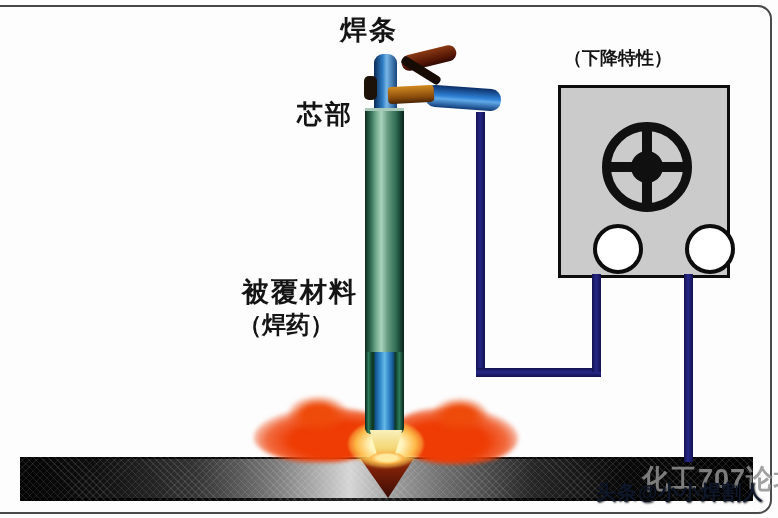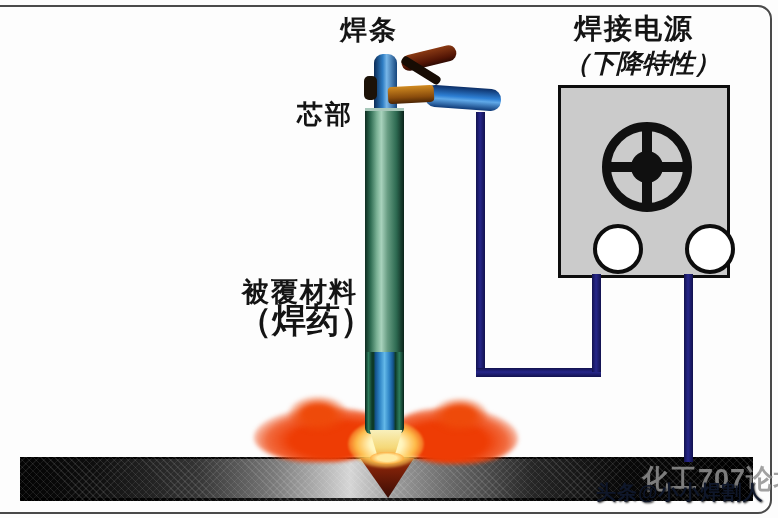--- a/index.html
+++ b/index.html
@@ -159,7 +159,6 @@
 
   <div class="abs label" style="left:340px;top:12px;font-size:27px;">焊条</div>
   <div class="abs label" style="left:297px;top:97px;font-size:26px;">芯部</div>
-  <div class="abs label" style="left:574px;top:10px;font-size:28px;">焊接电源</div>
   <div class="abs label" style="left:564px;top:46px;font-size:26px;letter-spacing:0;font-style:italic;">（下降特性）</div>
   <div class="abs label" style="left:226px;top:274px;font-size:27px;margin-left:16px;">被覆材料</div>
   <div class="abs label" style="left:238px;top:298px;font-size:34px;letter-spacing:0;">（焊药）</div>

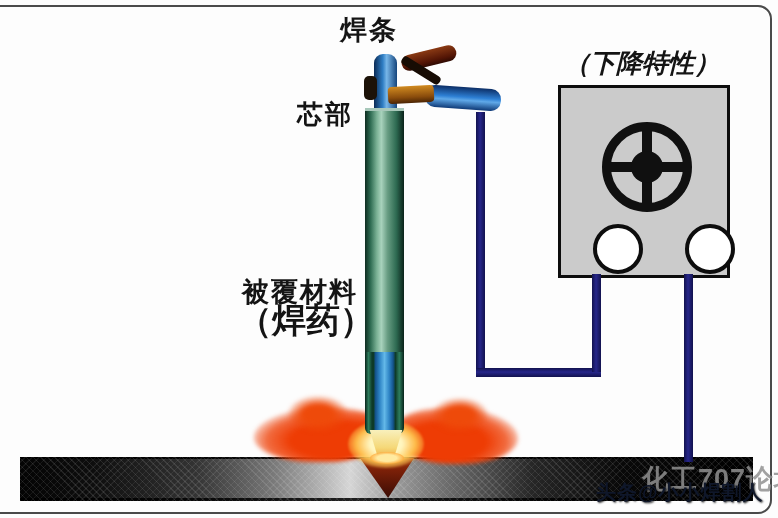--- a/index.html
+++ b/index.html
@@ -159,7 +159,7 @@
 
   <div class="abs label" style="left:340px;top:12px;font-size:27px;">焊条</div>
   <div class="abs label" style="left:297px;top:97px;font-size:26px;">芯部</div>
-  <div class="abs label" style="left:564px;top:46px;font-size:26px;letter-spacing:0;font-style:italic;">（下降特性）</div>
+  <div class="abs label" style="left:564px;top:46px;font-size:18px;letter-spacing:0;">（下降特性）</div>
   <div class="abs label" style="left:226px;top:274px;font-size:27px;margin-left:16px;">被覆材料</div>
   <div class="abs label" style="left:238px;top:298px;font-size:34px;letter-spacing:0;">（焊药）</div>
 

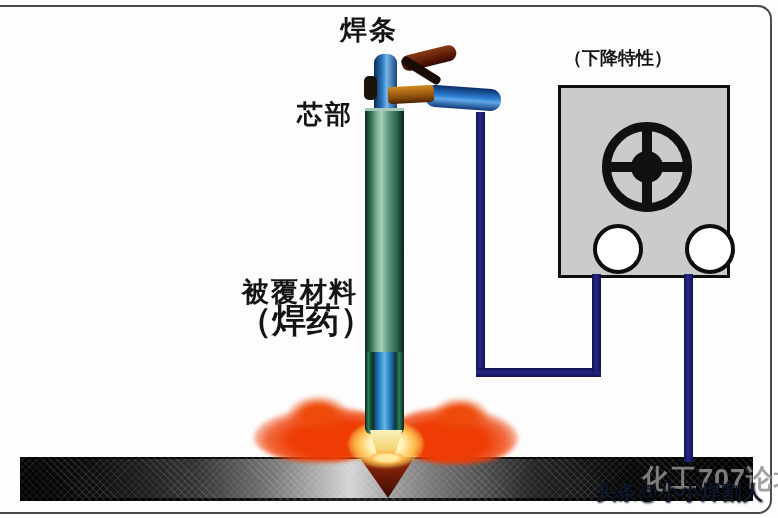--- a/index.html
+++ b/index.html
@@ -161,7 +161,7 @@
   <div class="abs label" style="left:297px;top:97px;font-size:26px;">芯部</div>
   <div class="abs label" style="left:564px;top:46px;font-size:18px;letter-spacing:0;">（下降特性）</div>
   <div class="abs label" style="left:226px;top:274px;font-size:27px;margin-left:16px;">被覆材料</div>
-  <div class="abs label" style="left:238px;top:298px;font-size:34px;letter-spacing:0;">（焊药）</div>
+  <div class="abs label" style="left:238px;top:309px;font-size:24px;letter-spacing:0;">（焊药）</div>
 
   <div class="abs powerbox hatch">
     <div class="abs dial"></div>

